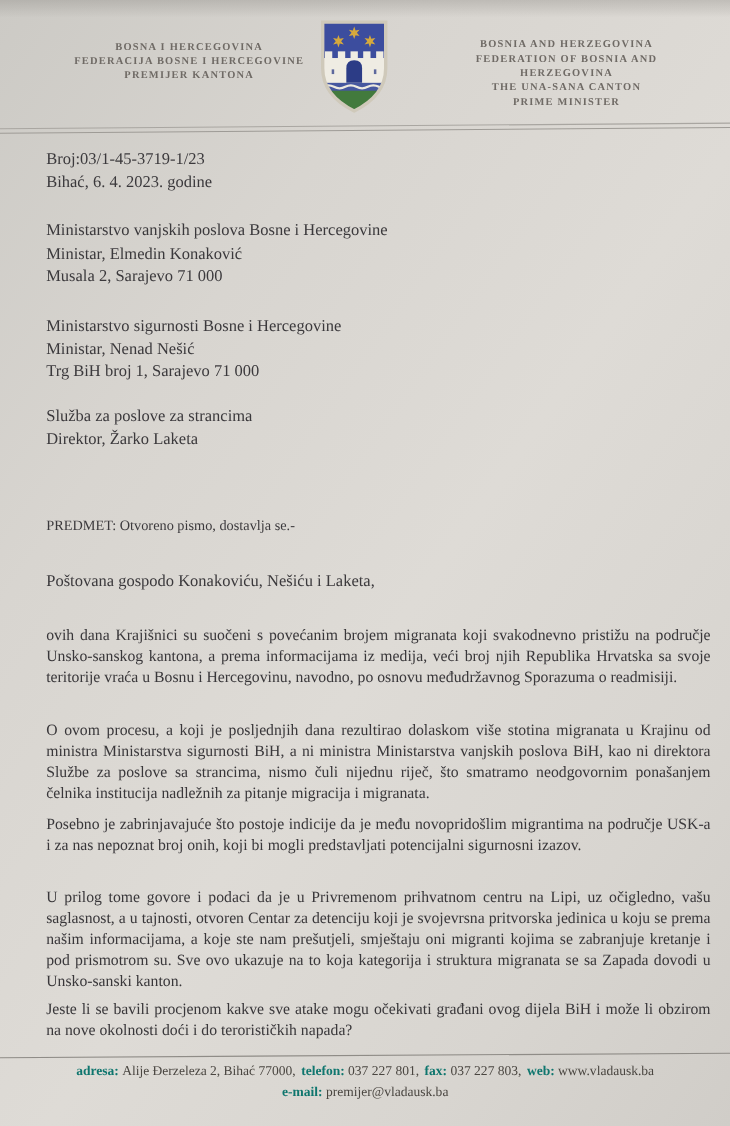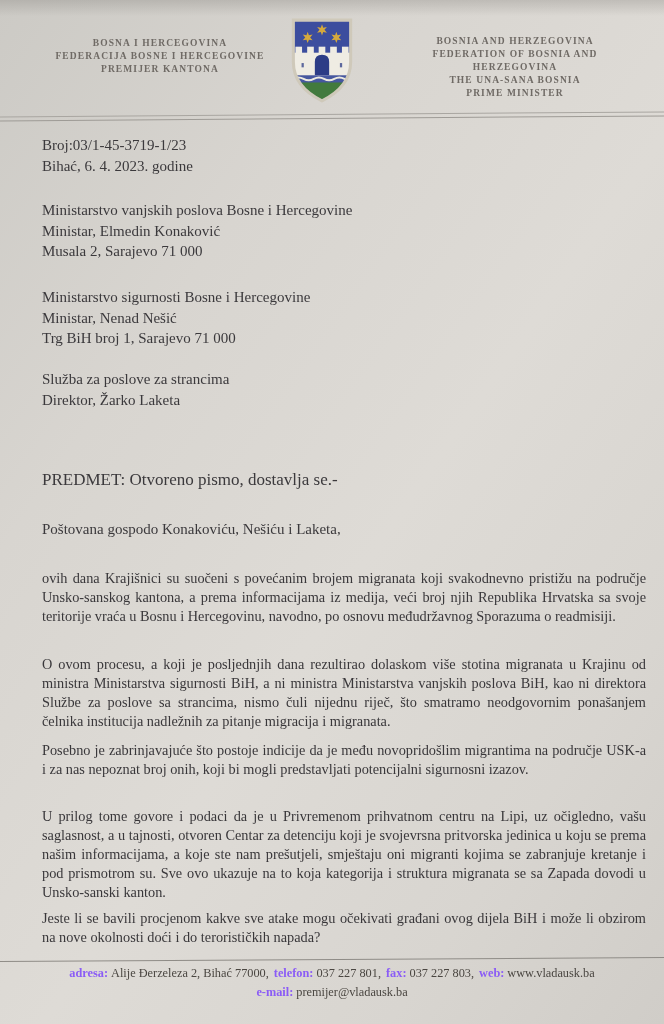--- a/index.html
+++ b/index.html
@@ -16,7 +16,7 @@
   
   .lh-block{position:absolute;text-align:center;font-size:9.5px;line-height:13px;
     letter-spacing:1.1px;color:#6f6a65;font-weight:bold;}
-  .lh-left{top:37px;left:48px;width:224px;}
+  .lh-left{top:37px;left:60px;width:224px;}
   .lh-right{top:35px;left:398px;width:234px;}
   .coat{position:absolute;top:16px;left:288px;width:68px;height:90px;}
   .coat svg{width:100%;height:100%;display:block;}

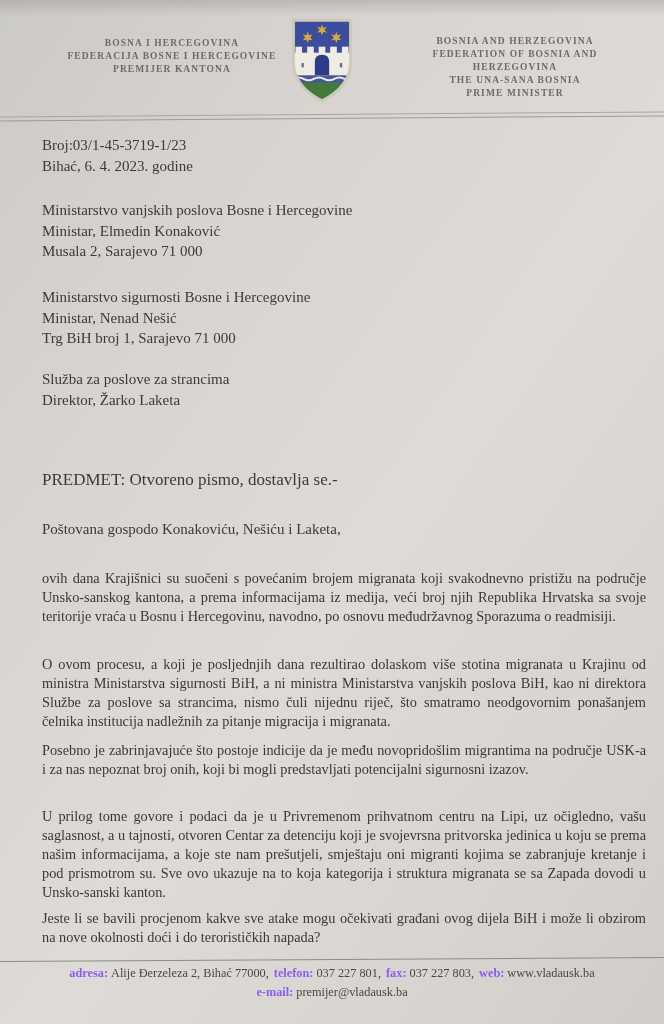--- a/index.html
+++ b/index.html
@@ -93,7 +93,7 @@
   <div class="lh-block lh-right">
     <div>BOSNIA AND HERZEGOVINA</div>
     <div>FEDERATION OF BOSNIA AND HERZEGOVINA</div>
-    <div>THE UNA-SANA BOSNIA</div>
+    <div>THE UNA-SANA CANTON</div>
     <div>PRIME MINISTER</div>
   </div>
 

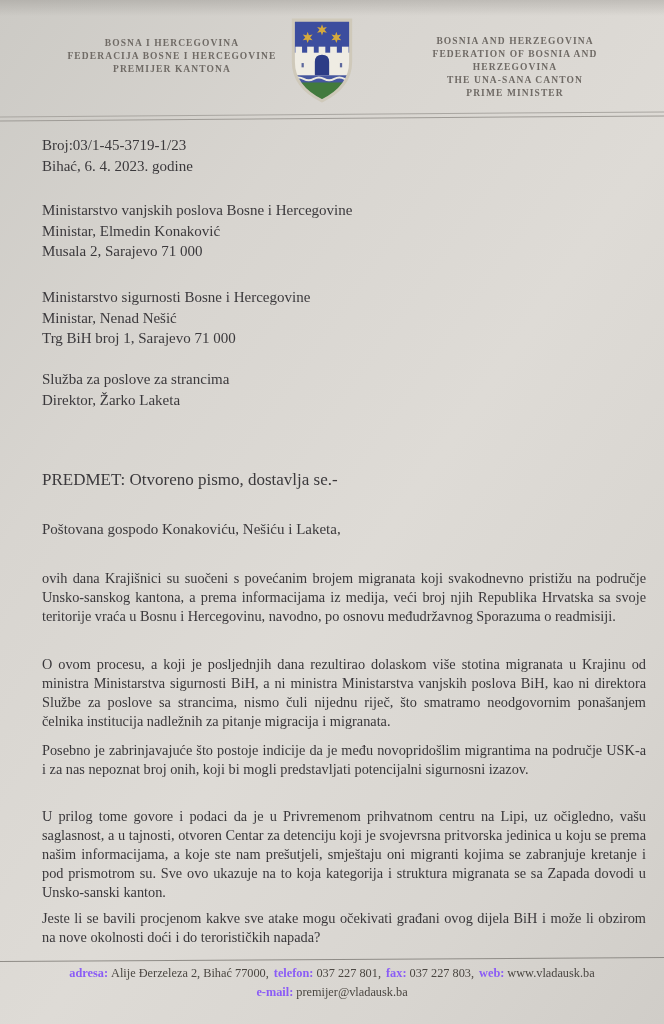--- a/index.html
+++ b/index.html
@@ -36,7 +36,7 @@
   .ref{position:absolute;top:135px;left:42px;font-size:15px;line-height:20.5px;}
   .addr{position:absolute;left:42px;font-size:15px;line-height:20.5px;}
   .addr-1{top:200px;} .addr-2{top:287px;} .addr-3{top:369px;}
-  .subject{position:absolute;top:470px;left:42px;font-size:17px;}
+  .subject{position:absolute;top:470px;left:42px;font-size:13px;}
   .salutation{position:absolute;top:521px;left:42px;font-size:15px;}
   .para{position:absolute;left:42px;width:604px;margin:0;font-size:14.3px;
     line-height:18.9px;text-align:justify;color:#39373a;}

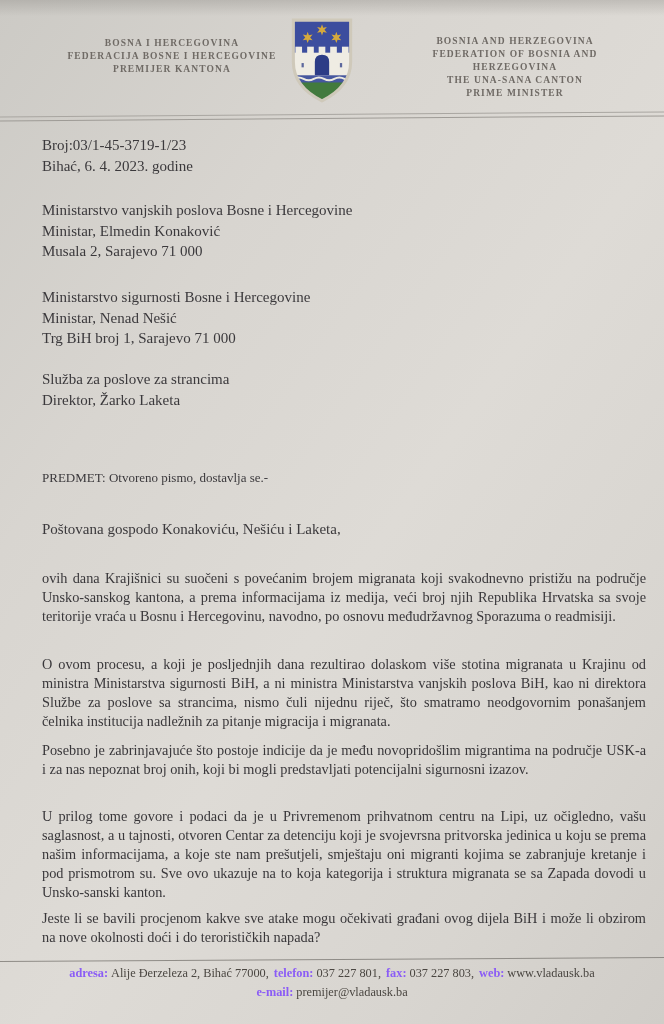--- a/index.html
+++ b/index.html
@@ -46,7 +46,7 @@
   
   .footer{position:absolute;top:964px;left:0;width:664px;text-align:center;
     font-size:12.3px;line-height:19px;color:#4a4641;}
-  .footer b{font-weight:bold;color:#8b5cf6;margin-right:3px;}
+  .footer b{font-weight:bold;color:#0f766e;margin-right:3px;}
   .footer .seg{margin-right:5px;text-align:center;}
 </style>
 </head>

